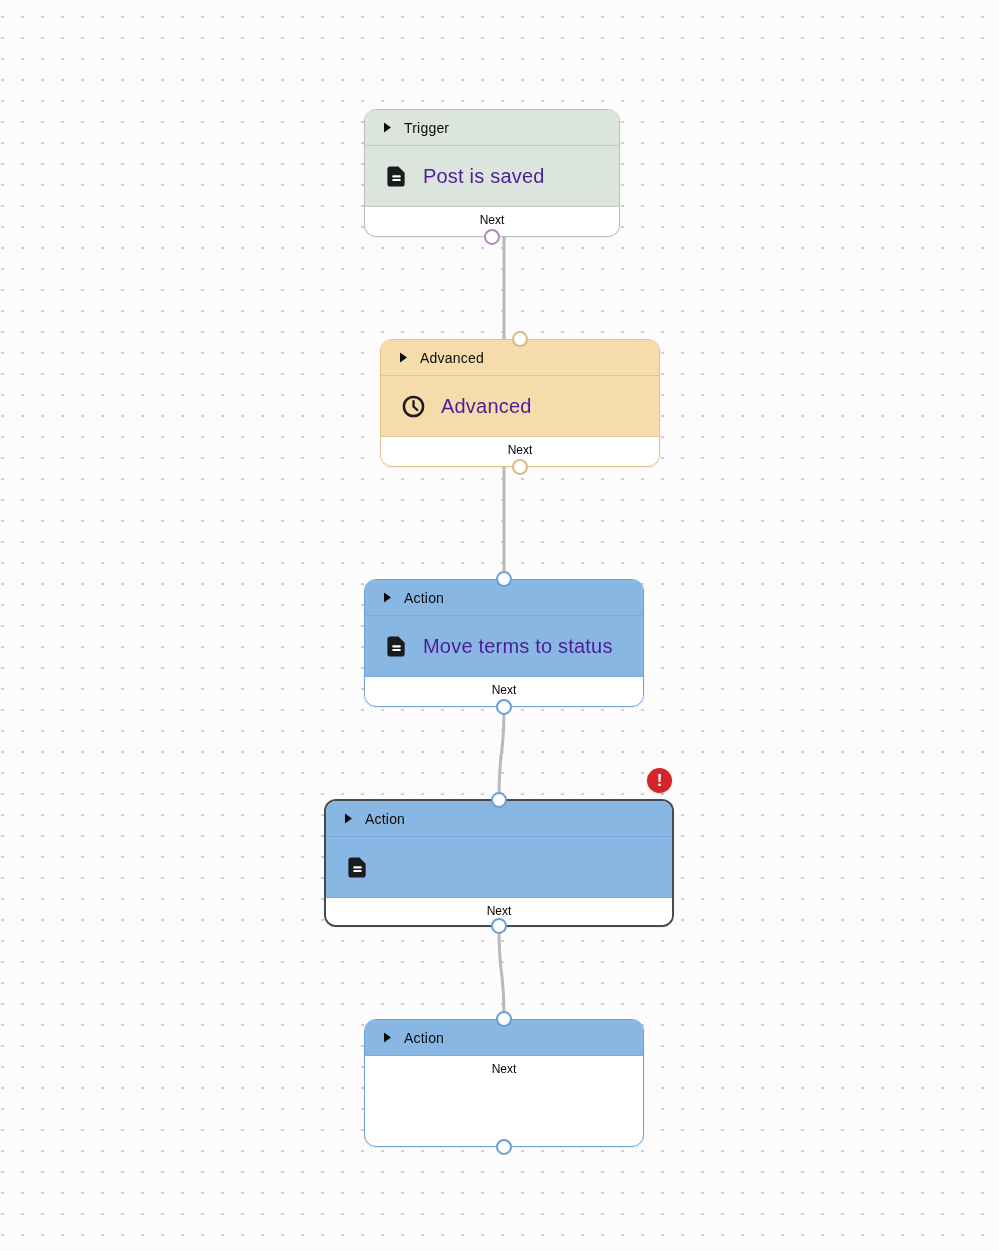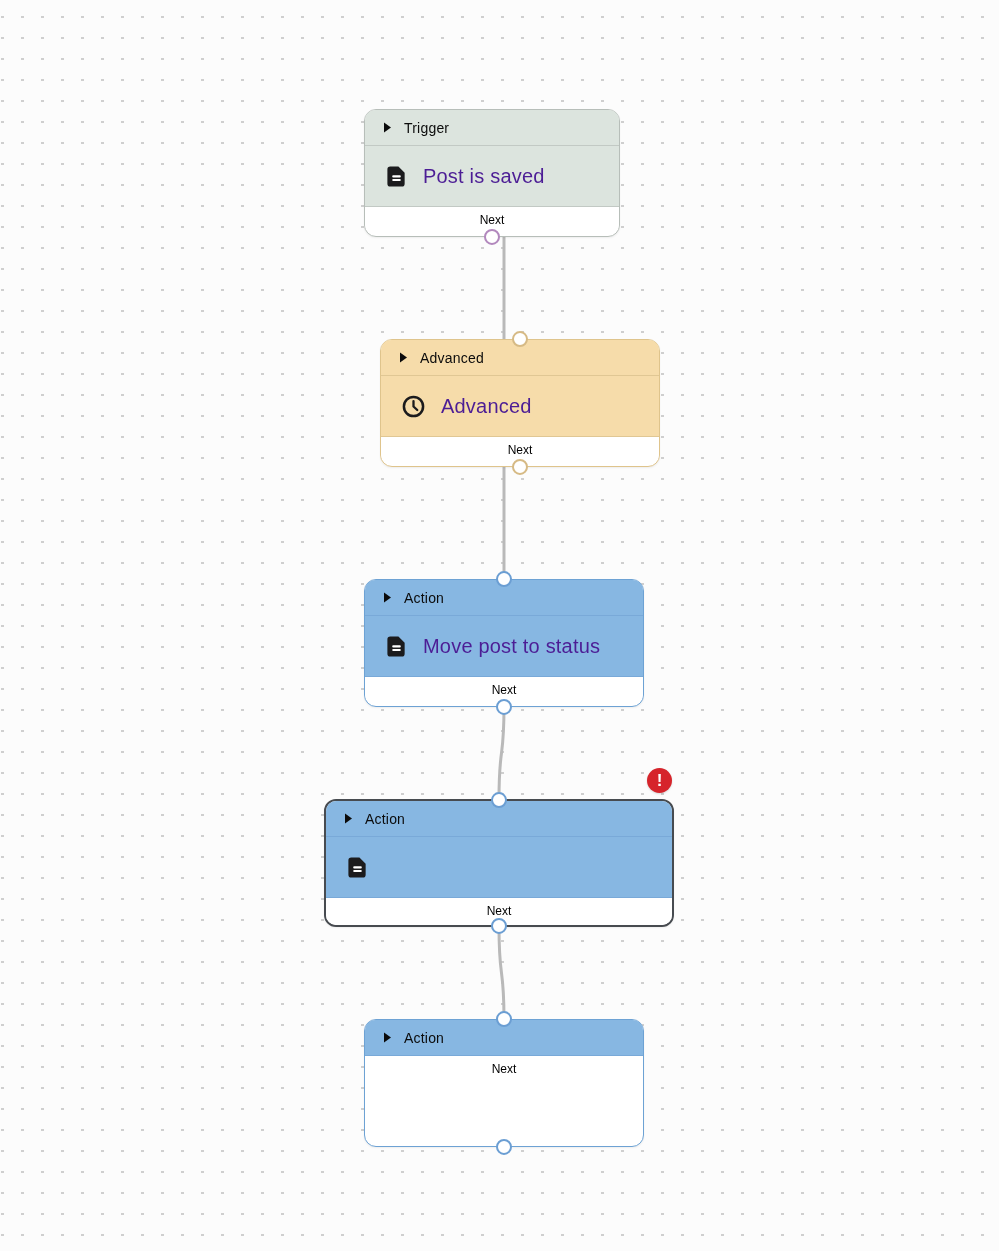--- a/index.html
+++ b/index.html
@@ -171,7 +171,7 @@
             <rect x="7.5" y="14.6" width="9" height="2.2" rx="1.1" fill="#ffffff"></rect>
           </svg>
       </span>
-      <span class="node-title">Move post to status</span>
+      <span class="node-title">Move terms to status</span>
     </div>
     <div class="node-footer">
       <span class="footer-label">Next</span>

